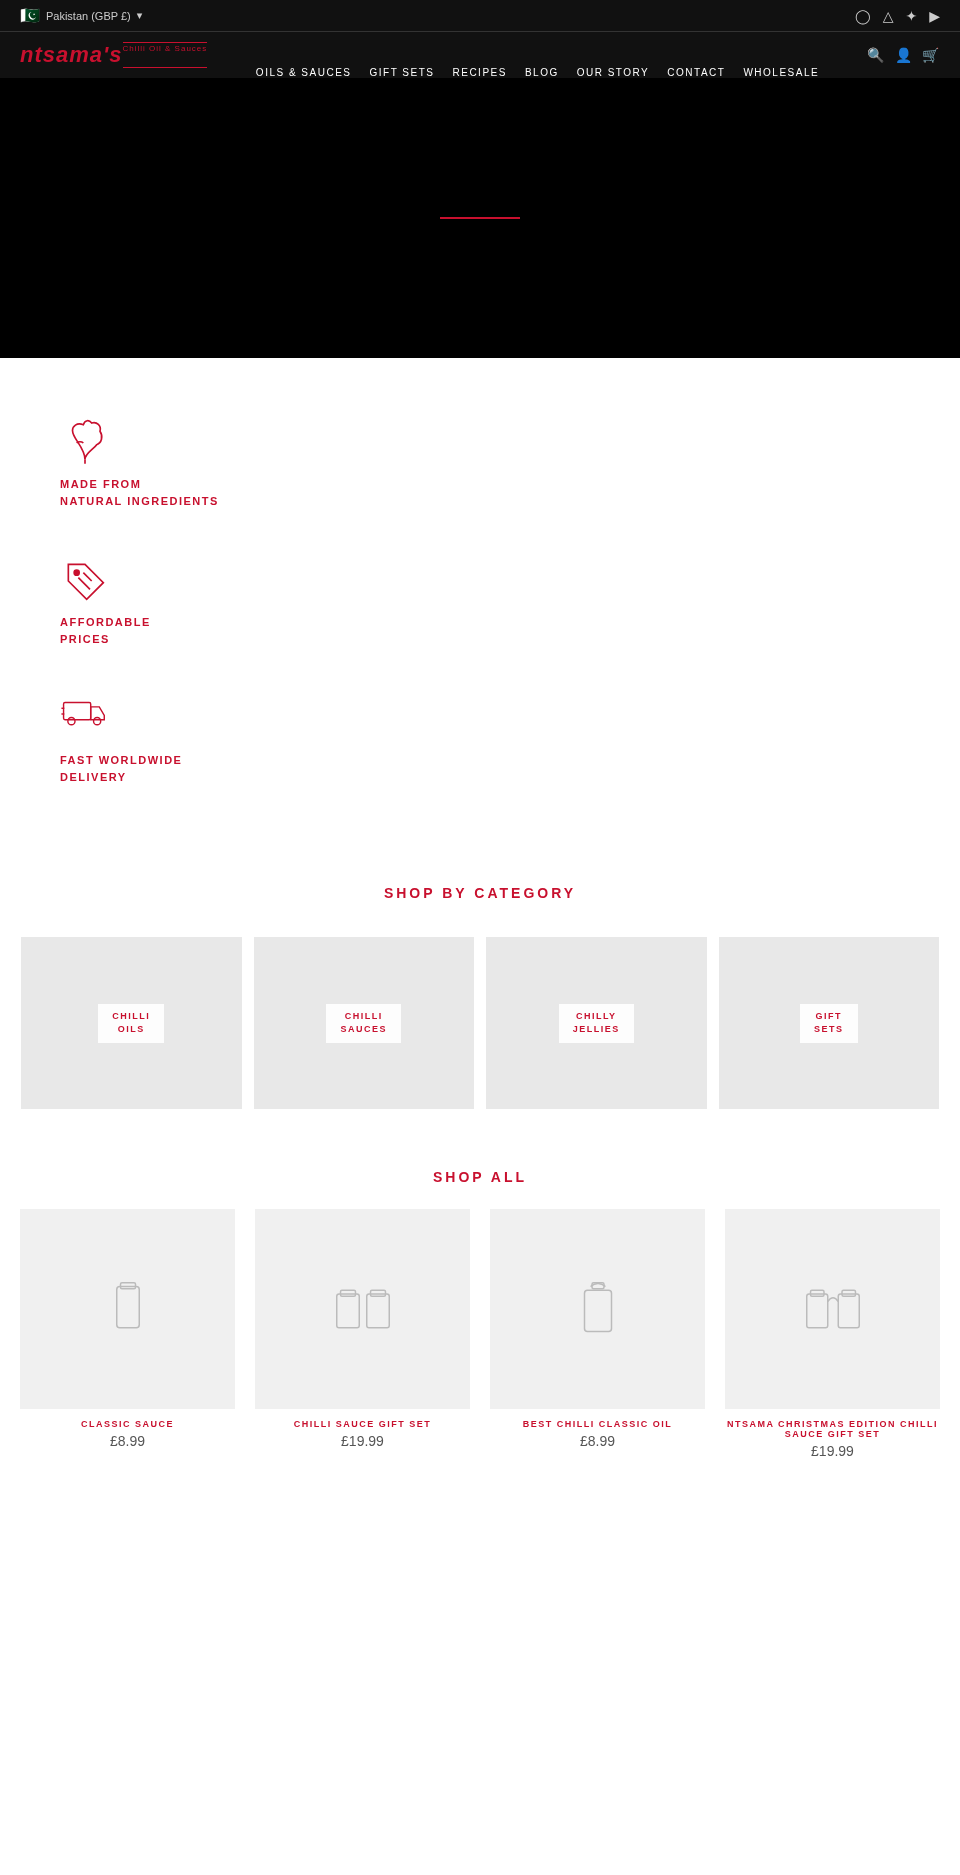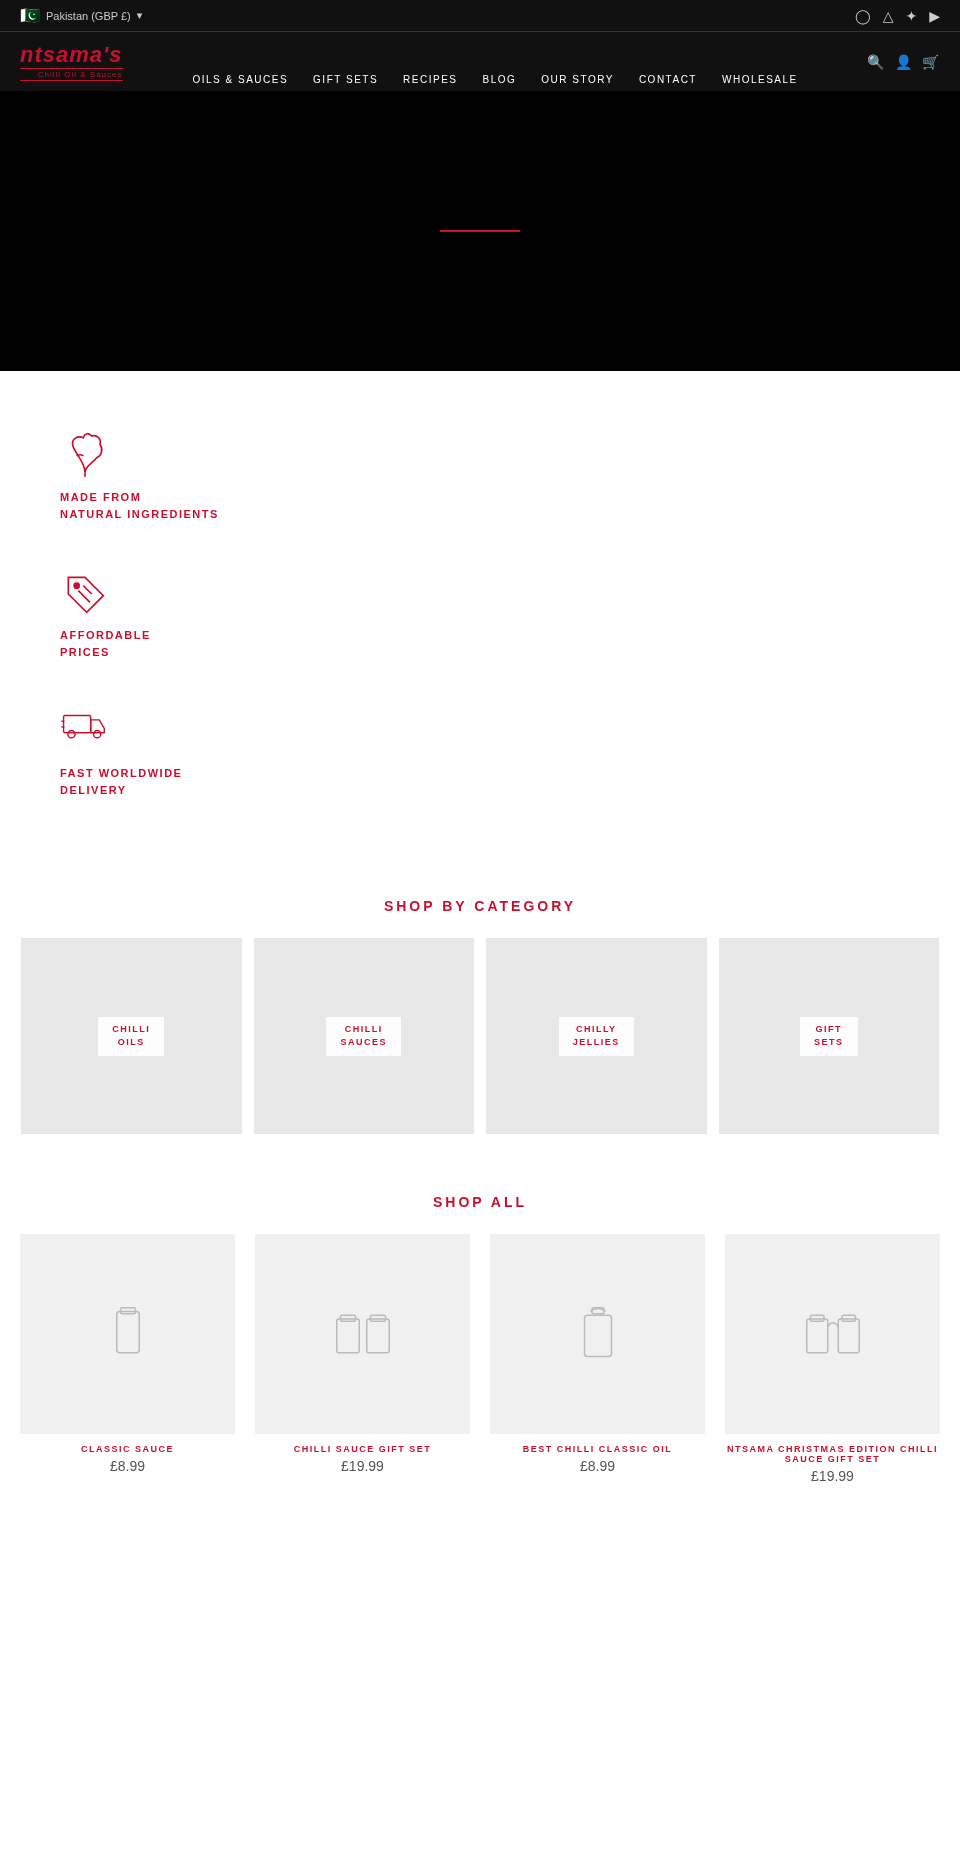--- a/index.html
+++ b/index.html
@@ -29,7 +29,7 @@
       align-items: center;
       justify-content: space-between;
     }
-    .nav-logo { display: flex; flex-direction: column; padding: 10px 0; }
+    .nav-logo { display: flex; flex-direction: row; padding: 10px 0; }
     .nav-logo .logo-main {
       color: #c8102e;
       font-size: 22px;

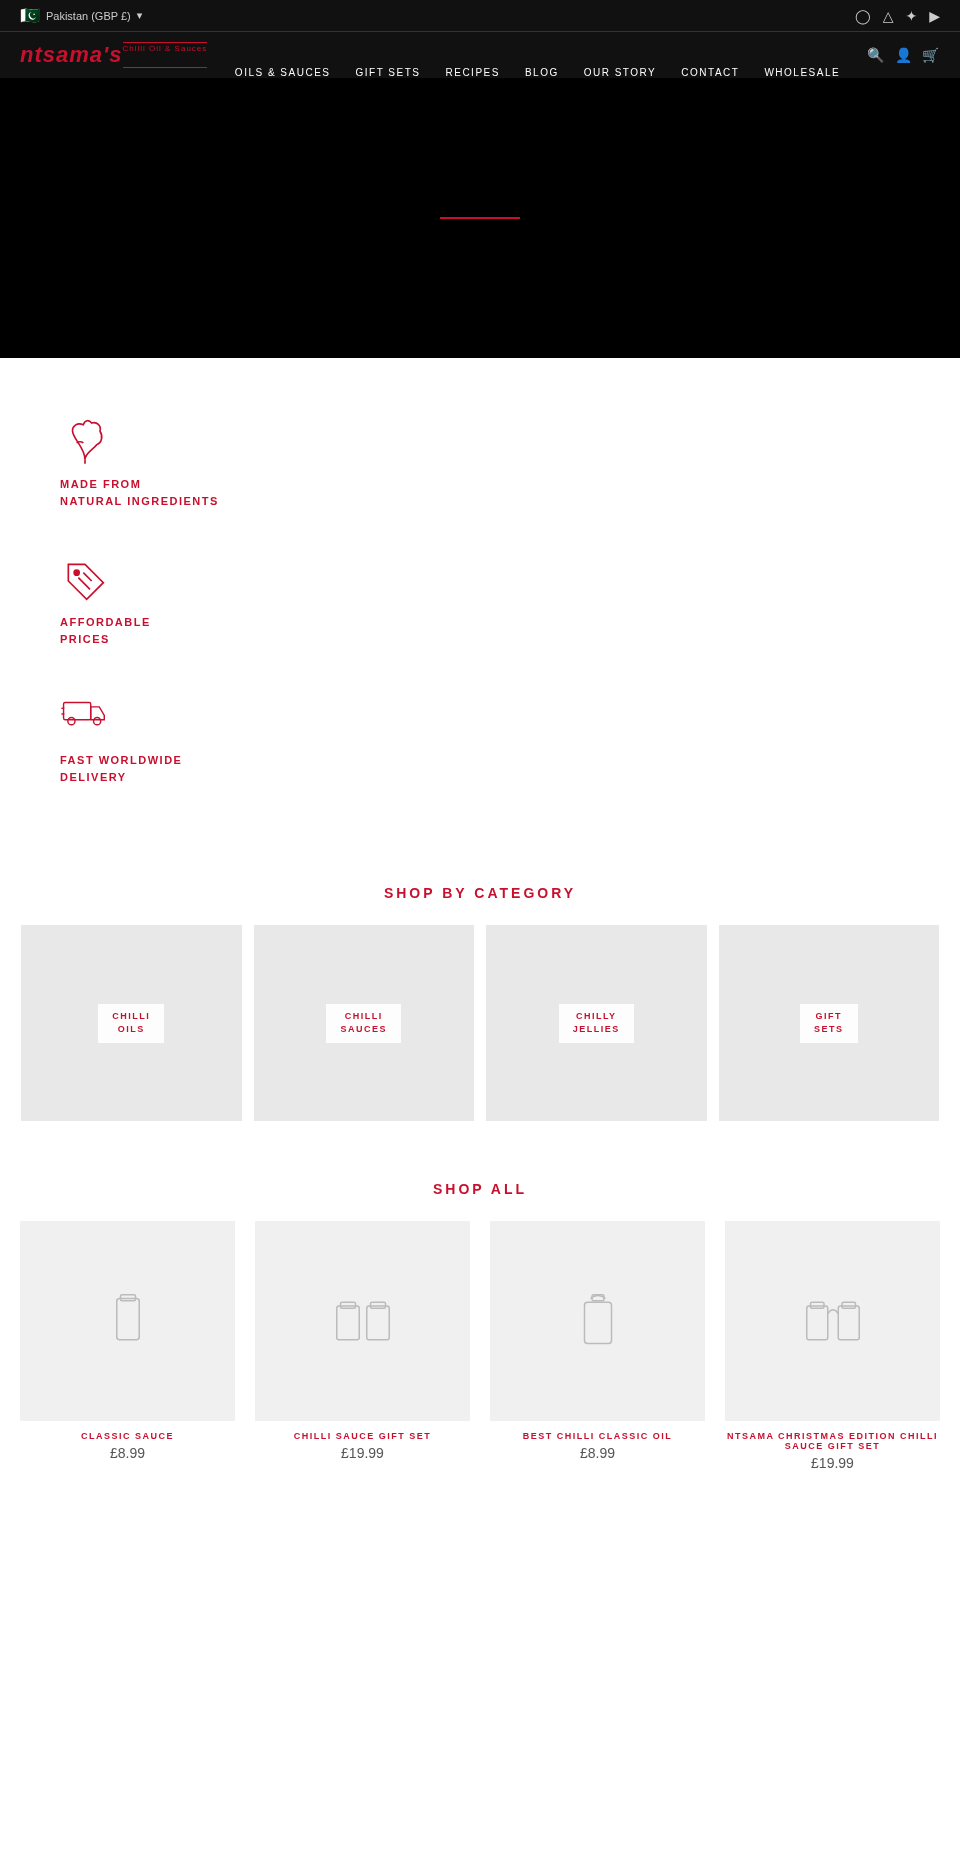--- a/index.html
+++ b/index.html
@@ -46,7 +46,7 @@
       padding: 1px 0;
       text-align: right;
     }
-    .nav-links { display: flex; gap: 25px; align-items: center; margin-top: 35px; }
+    .nav-links { display: flex; gap: 18px; align-items: center; margin-top: 35px; }
     .nav-links a {
       color: #fff;
       text-decoration: none;

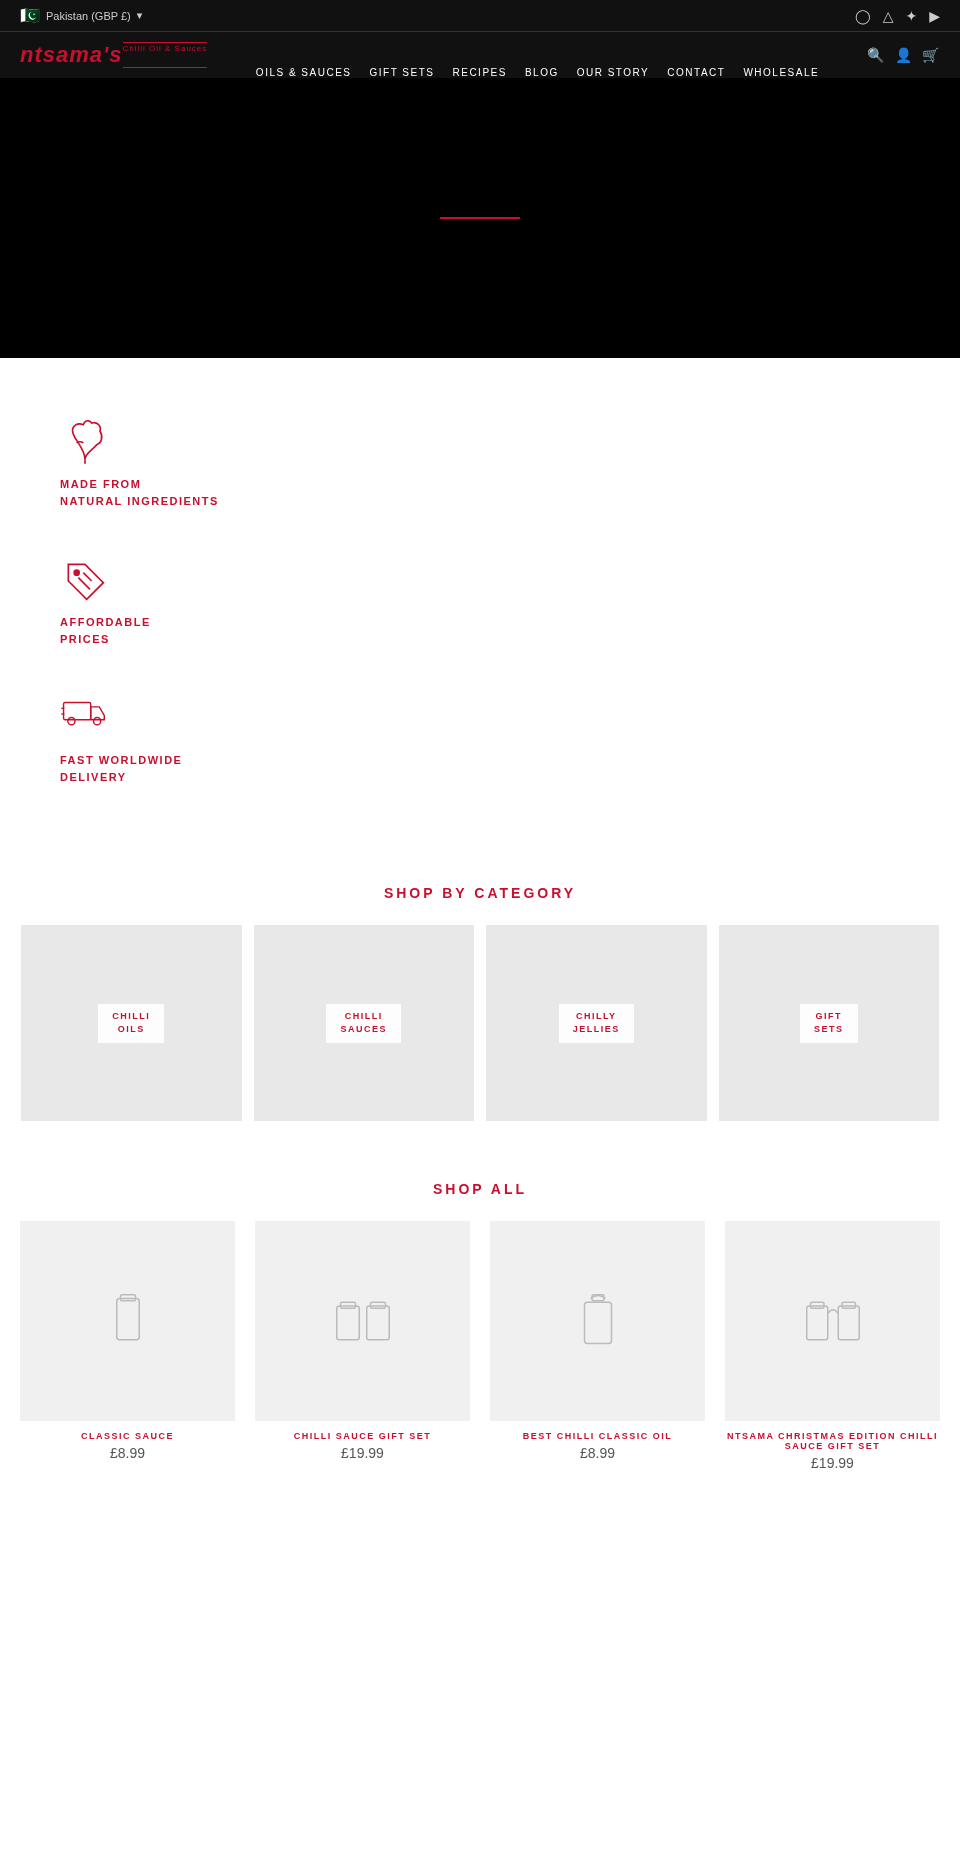--- a/index.html
+++ b/index.html
@@ -119,12 +119,13 @@
     }
     .category-card {
       background: #e8e8e8;
-      height: 196px;
+      height: 172px;
       display: flex;
       align-items: center;
       justify-content: center;
       cursor: pointer;
       position: relative;
+      margin-top: 12px;
     }
     .category-label {
       background: rgba(255,255,255,0.9);

